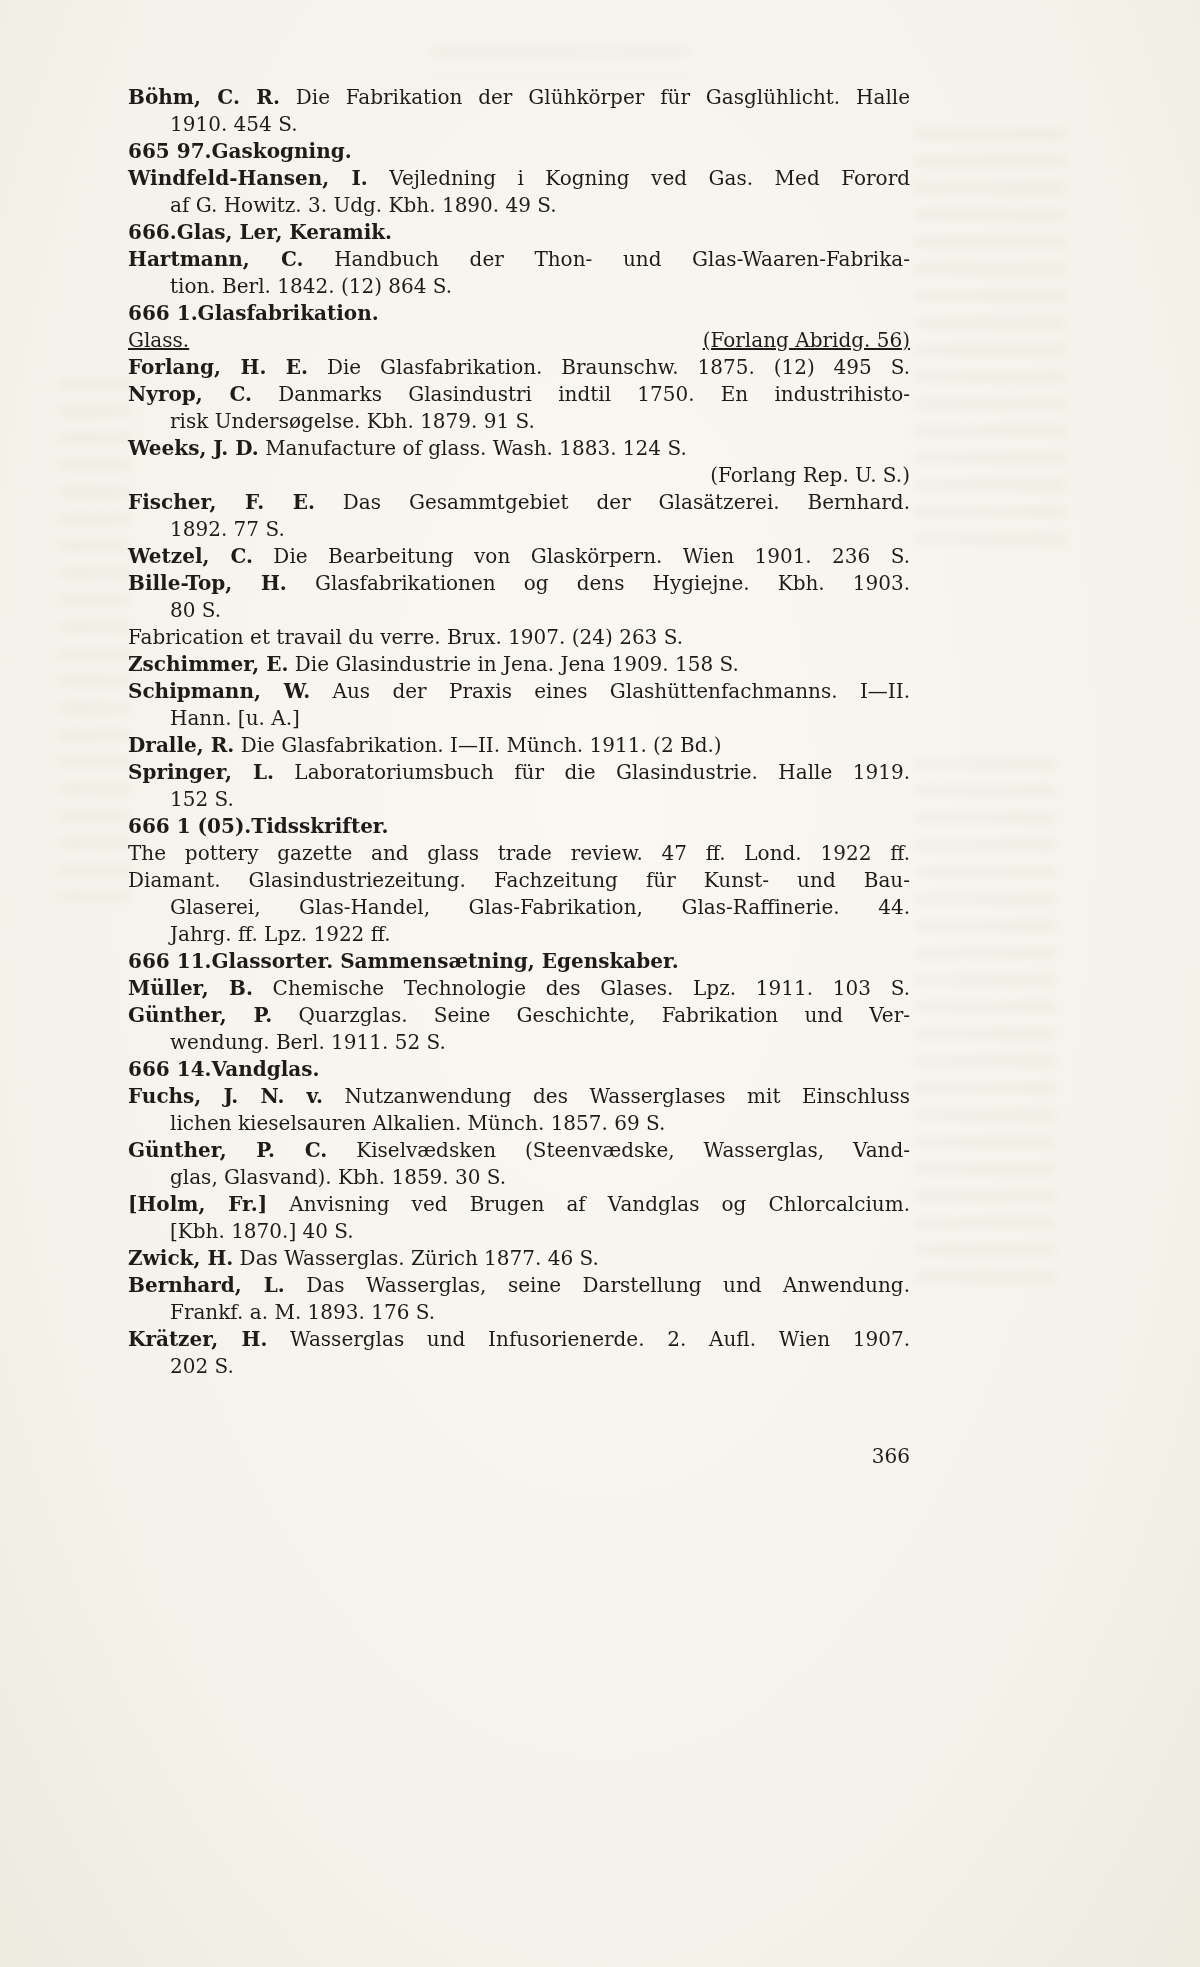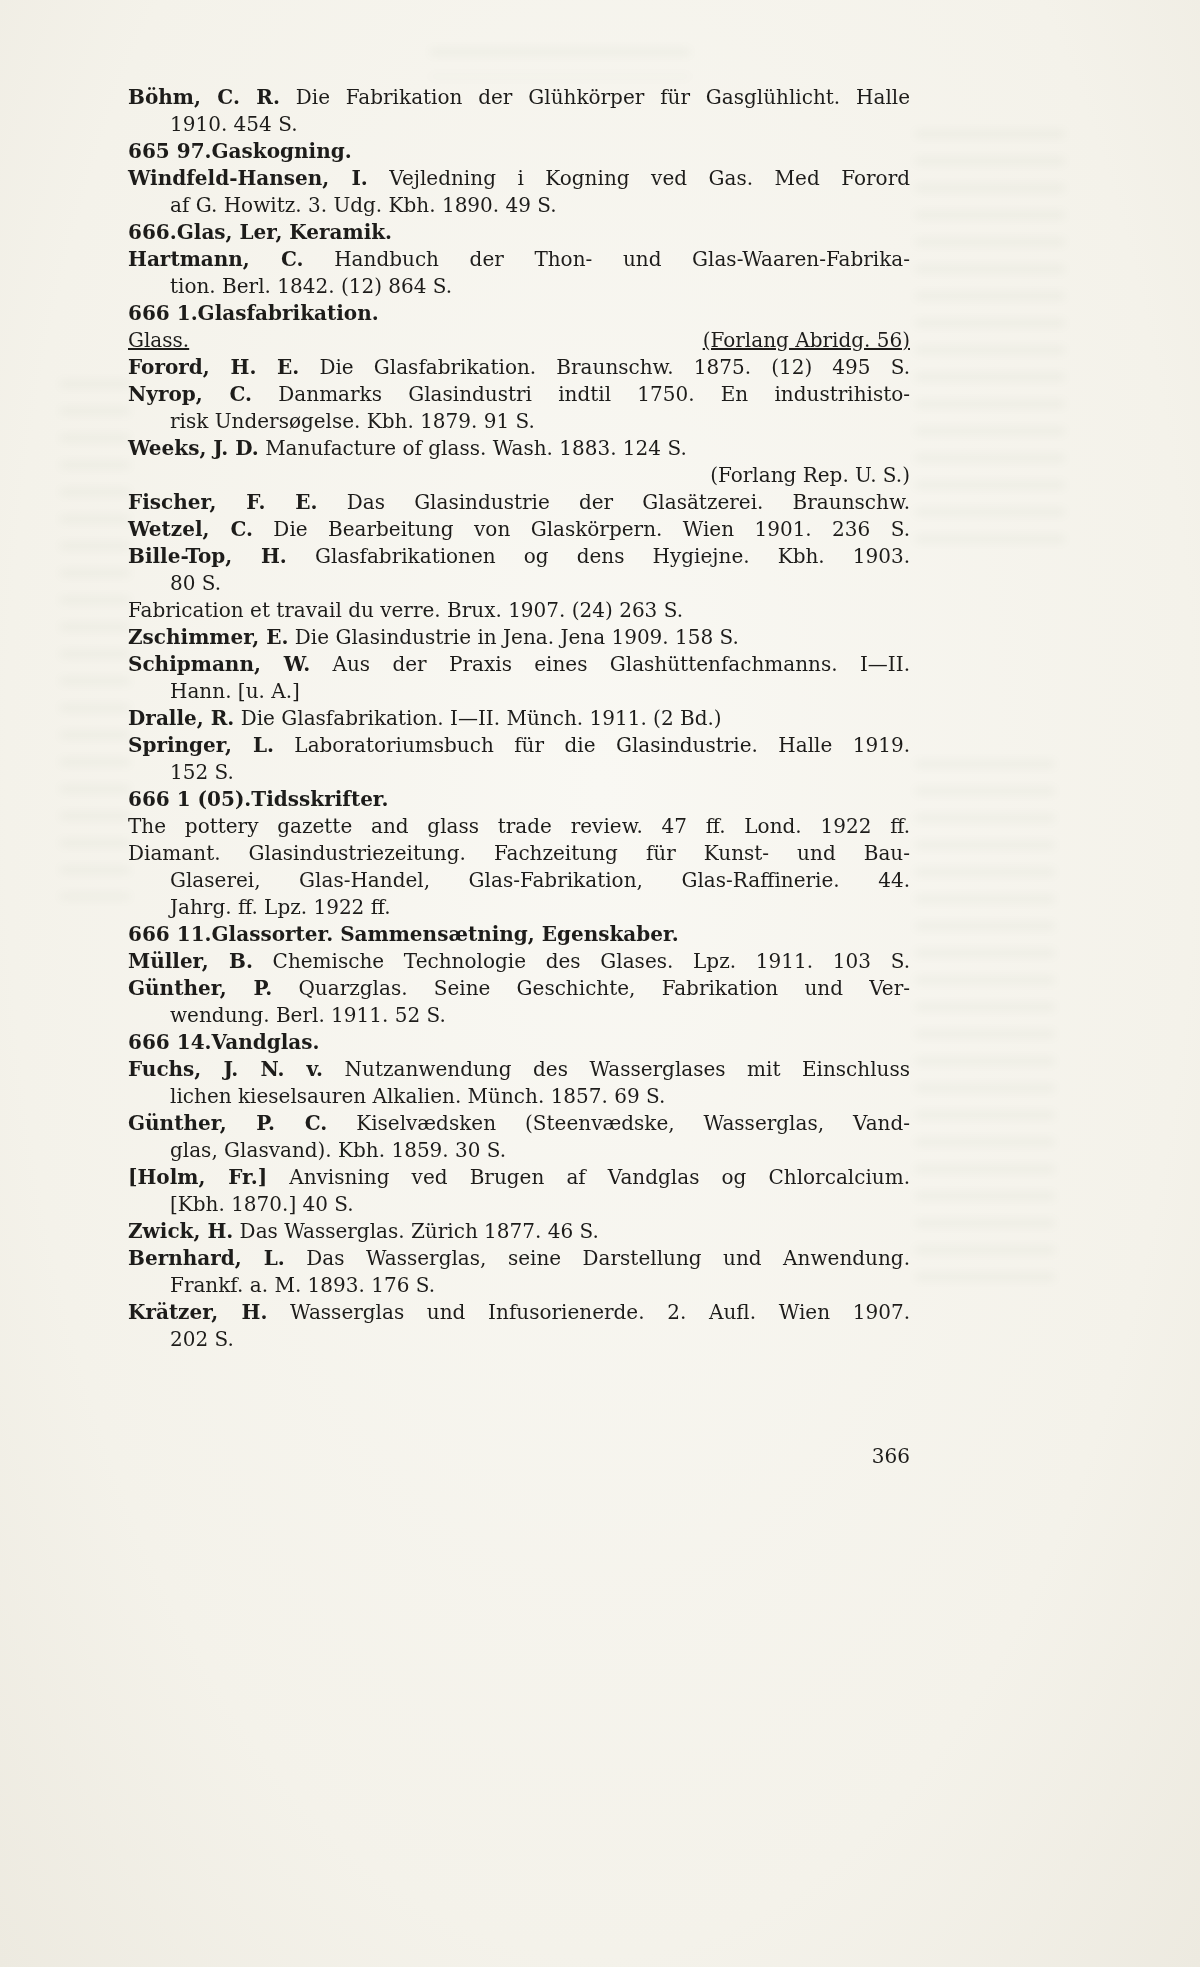--- a/index.html
+++ b/index.html
@@ -93,7 +93,7 @@
       <span class="left">Glass.</span>
       <span class="right">(Forlang Abridg. 56)</span>
     </div>
-    <div class="line full"><span class="name">Forord, H. E.</span> <span class="text">Die Glasfabrikation. Braunschw. 1875. (12) 495 S.</span></div>
+    <div class="line full"><span class="name">Forlang, H. E.</span> <span class="text">Die Glasfabrikation. Braunschw. 1875. (12) 495 S.</span></div>
     <div class="line full"><span class="name">Nyrop, C.</span> <span class="text">Danmarks Glasindustri indtil 1750. En industrihisto-</span></div>
     <div class="line cont"><span class="text">risk Undersøgelse. Kbh. 1879. 91 S.</span></div>
     <div class="line"><span class="name">Weeks, J. D.</span> <span class="text">Manufacture of glass. Wash. 1883. 124 S.</span></div>

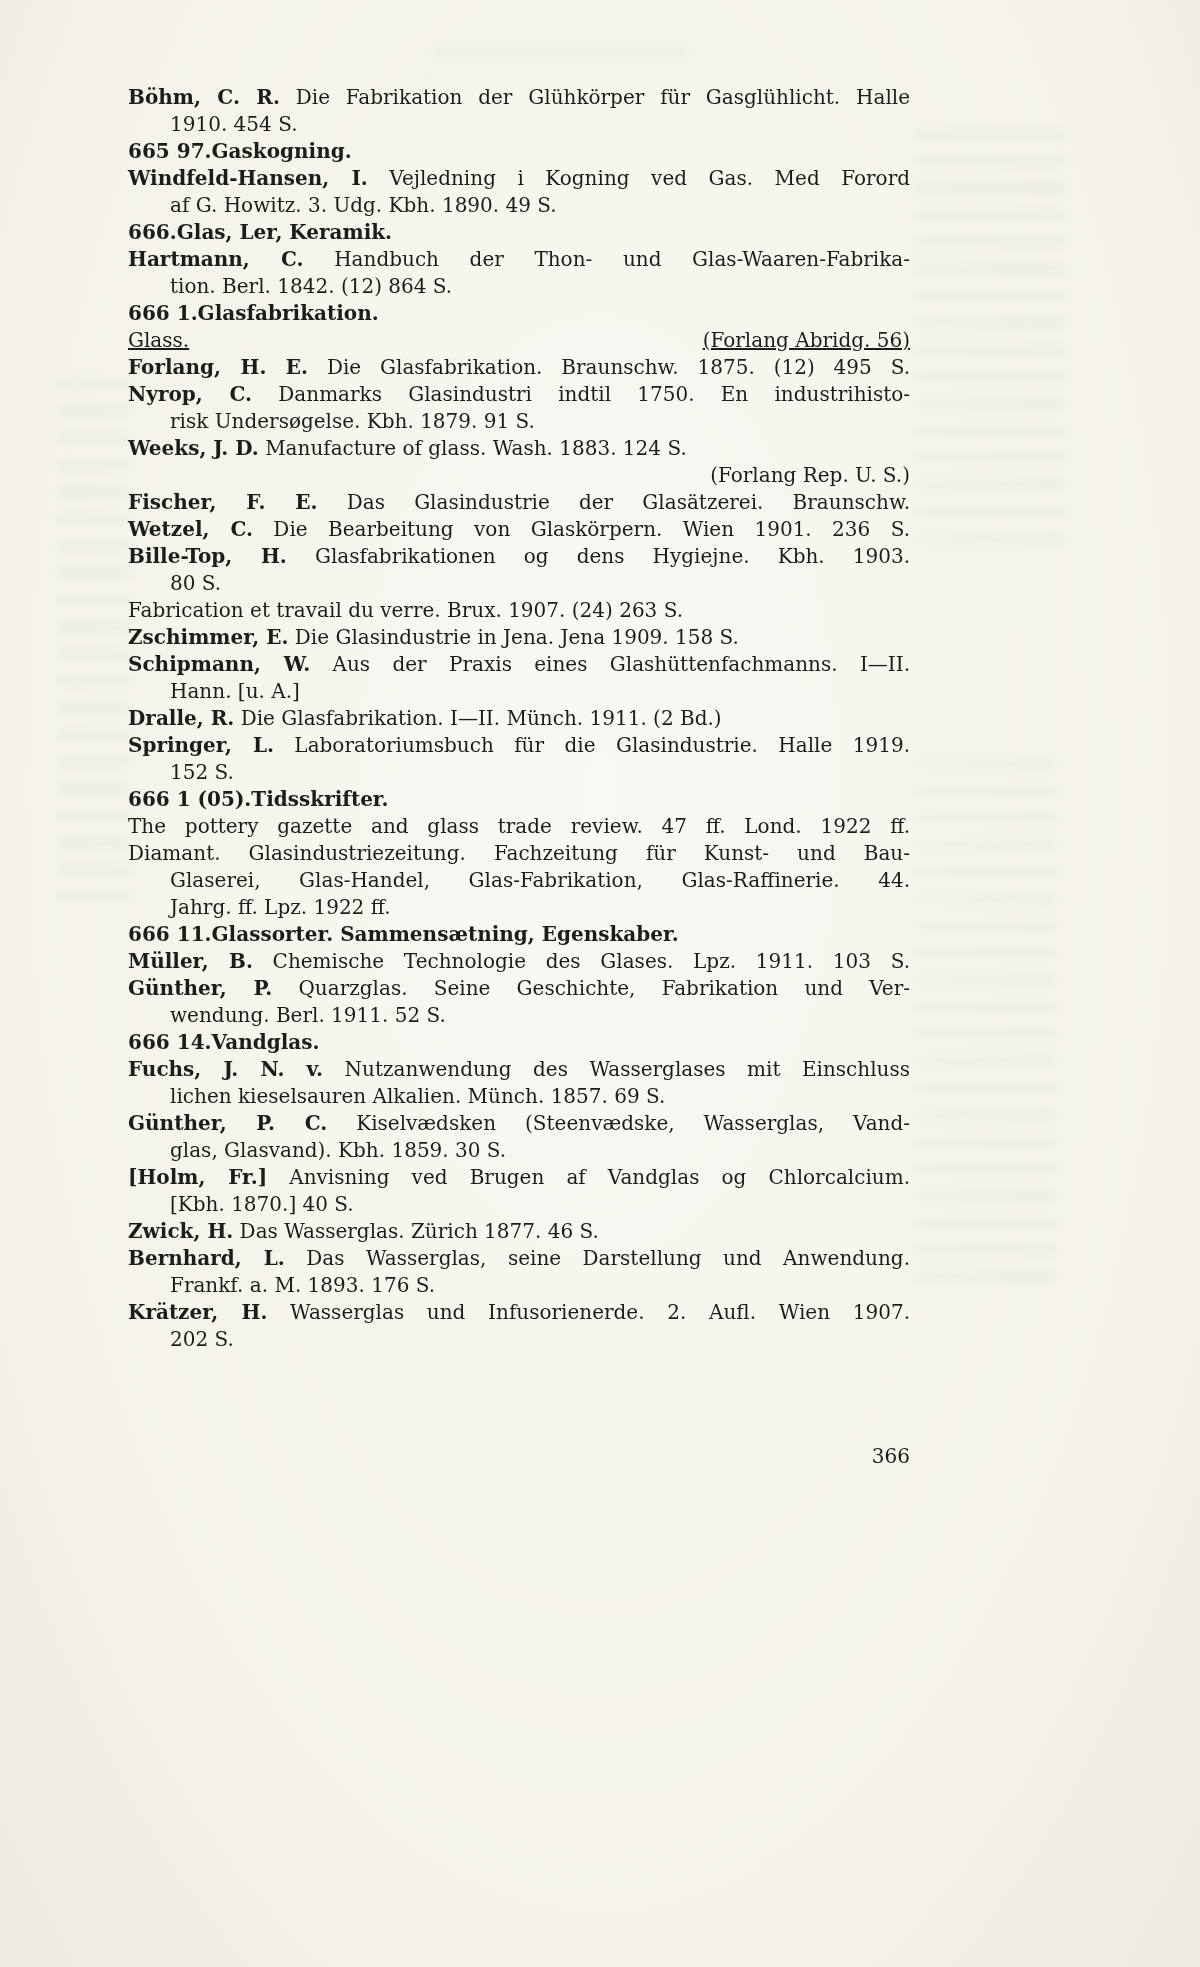--- a/index.html
+++ b/index.html
@@ -98,7 +98,7 @@
     <div class="line cont"><span class="text">risk Undersøgelse. Kbh. 1879. 91 S.</span></div>
     <div class="line"><span class="name">Weeks, J. D.</span> <span class="text">Manufacture of glass. Wash. 1883. 124 S.</span></div>
     <div class="line right-line">(Forlang Rep. U. S.)</div>
-    <div class="line full"><span class="name">Fischer, F. E.</span> <span class="text">Das Glasindustrie der Glasätzerei. Braunschw.</span></div>
+    <div class="line full"><span class="name">Fischer, F. E.</span> <span class="text">Das Gesammtgebiet der Glasätzerei. Bernhard.</span></div>
     <div class="line full"><span class="name">Wetzel, C.</span> <span class="text">Die Bearbeitung von Glaskörpern. Wien 1901. 236 S.</span></div>
     <div class="line full"><span class="name">Bille-Top, H.</span> <span class="text">Glasfabrikationen og dens Hygiejne. Kbh. 1903.</span></div>
     <div class="line cont"><span class="text">80 S.</span></div>

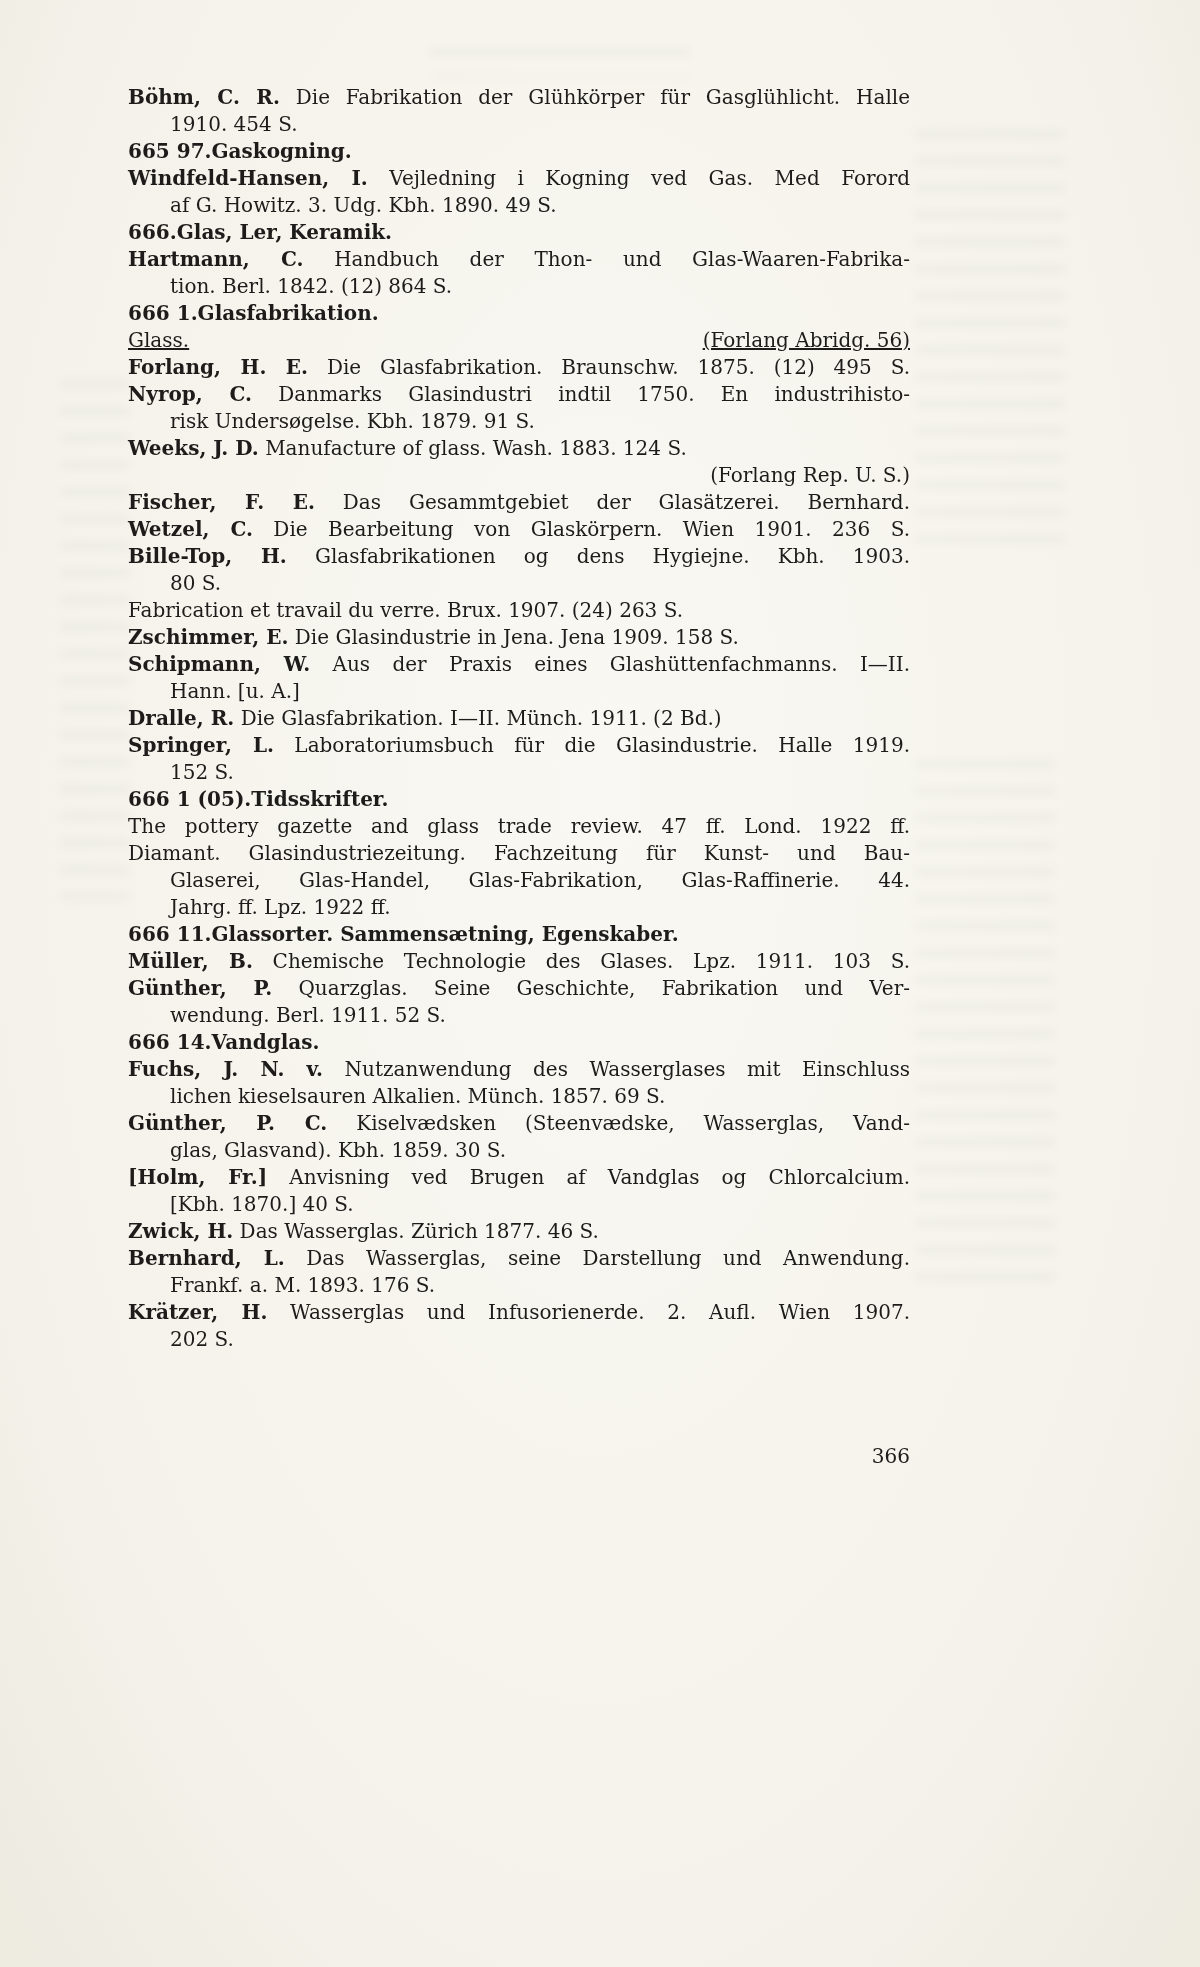--- a/index.html
+++ b/index.html
@@ -99,6 +99,7 @@
     <div class="line"><span class="name">Weeks, J. D.</span> <span class="text">Manufacture of glass. Wash. 1883. 124 S.</span></div>
     <div class="line right-line">(Forlang Rep. U. S.)</div>
     <div class="line full"><span class="name">Fischer, F. E.</span> <span class="text">Das Gesammtgebiet der Glasätzerei. Bernhard.</span></div>
+    <div class="line cont"><span class="text">1892. 77 S.</span></div>
     <div class="line full"><span class="name">Wetzel, C.</span> <span class="text">Die Bearbeitung von Glaskörpern. Wien 1901. 236 S.</span></div>
     <div class="line full"><span class="name">Bille-Top, H.</span> <span class="text">Glasfabrikationen og dens Hygiejne. Kbh. 1903.</span></div>
     <div class="line cont"><span class="text">80 S.</span></div>

